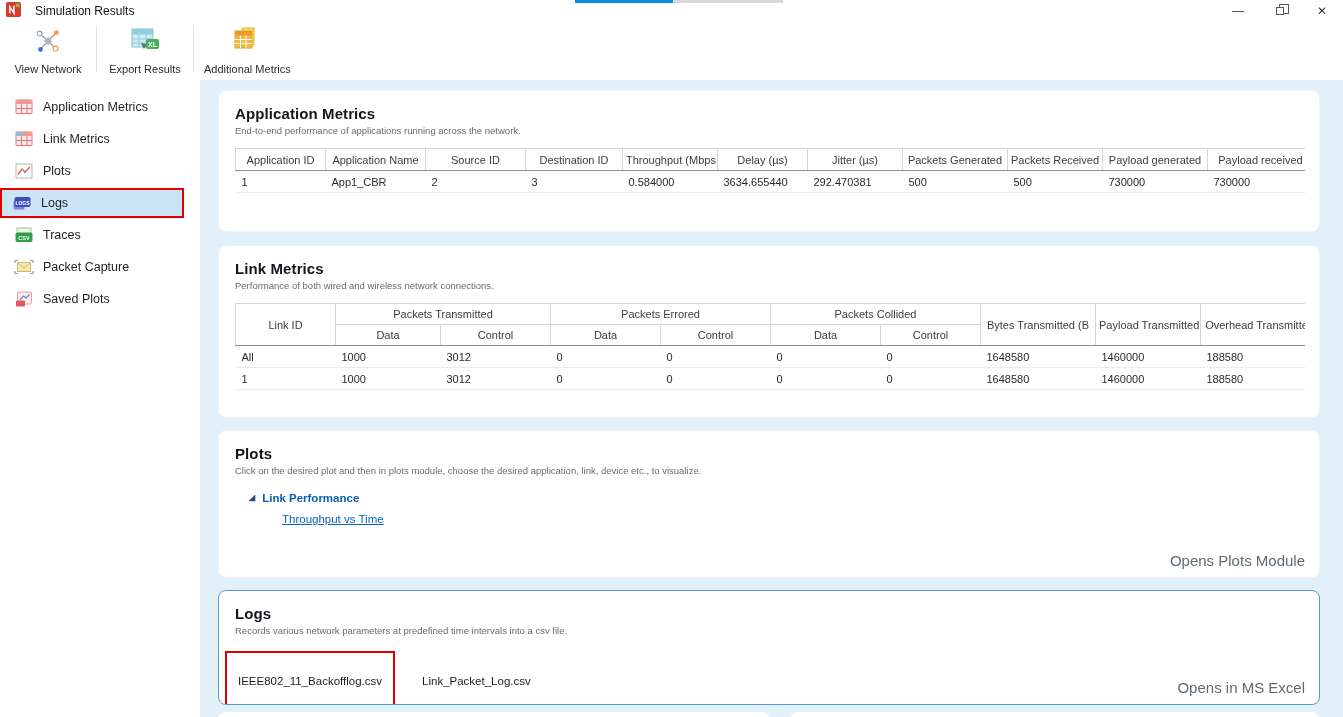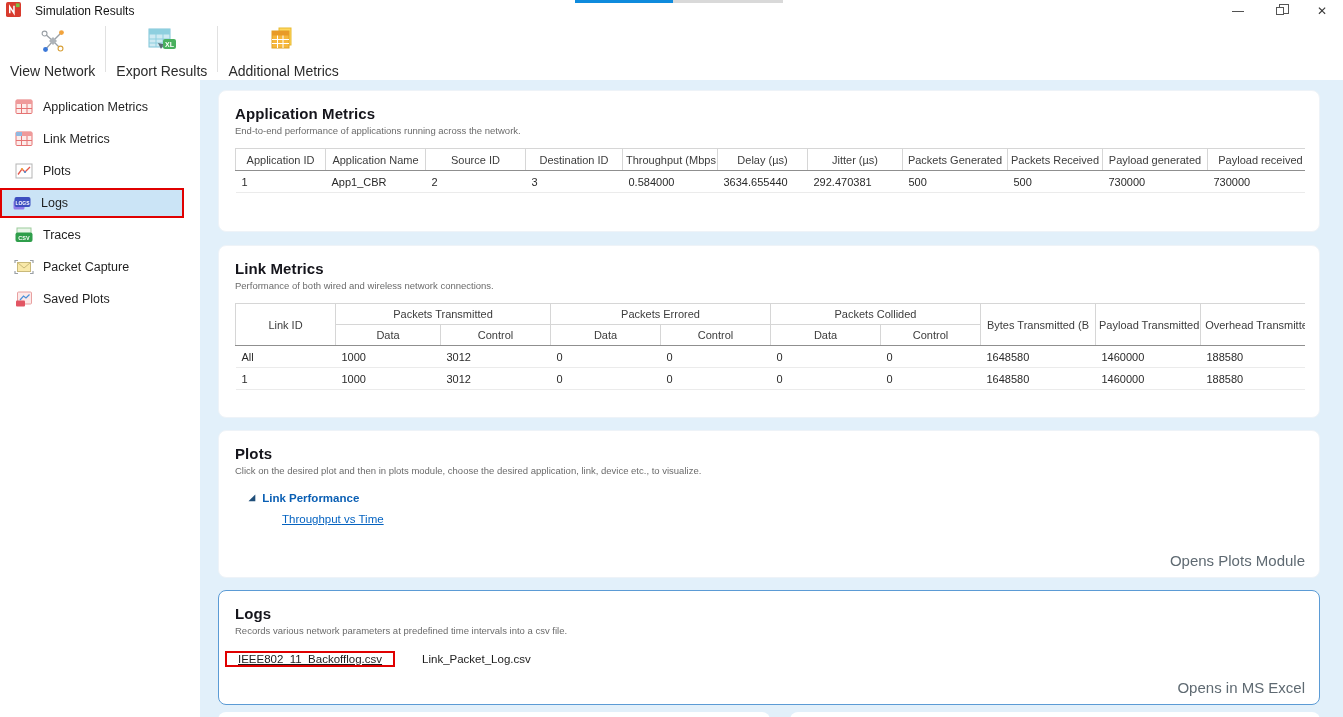--- a/index.html
+++ b/index.html
@@ -23,7 +23,7 @@
   .toolbar { height:58px; display:flex; align-items:stretch; padding-left:2px; background:#fff; }
   .tool-btn { min-width:92px; padding:4px 8px 0; display:flex; flex-direction:column; align-items:center;
               justify-content:flex-start; gap:2px; cursor:default; }
-  .tool-btn .lbl { font-size:14px; color:#2b2b2b; margin-top:1px; }
+  .tool-btn .lbl { font-size:11px; color:#2b2b2b; margin-top:1px; }
   .tool-sep { width:1px; background:#e1e1e1; margin:4px 2px 8px; }
 
   

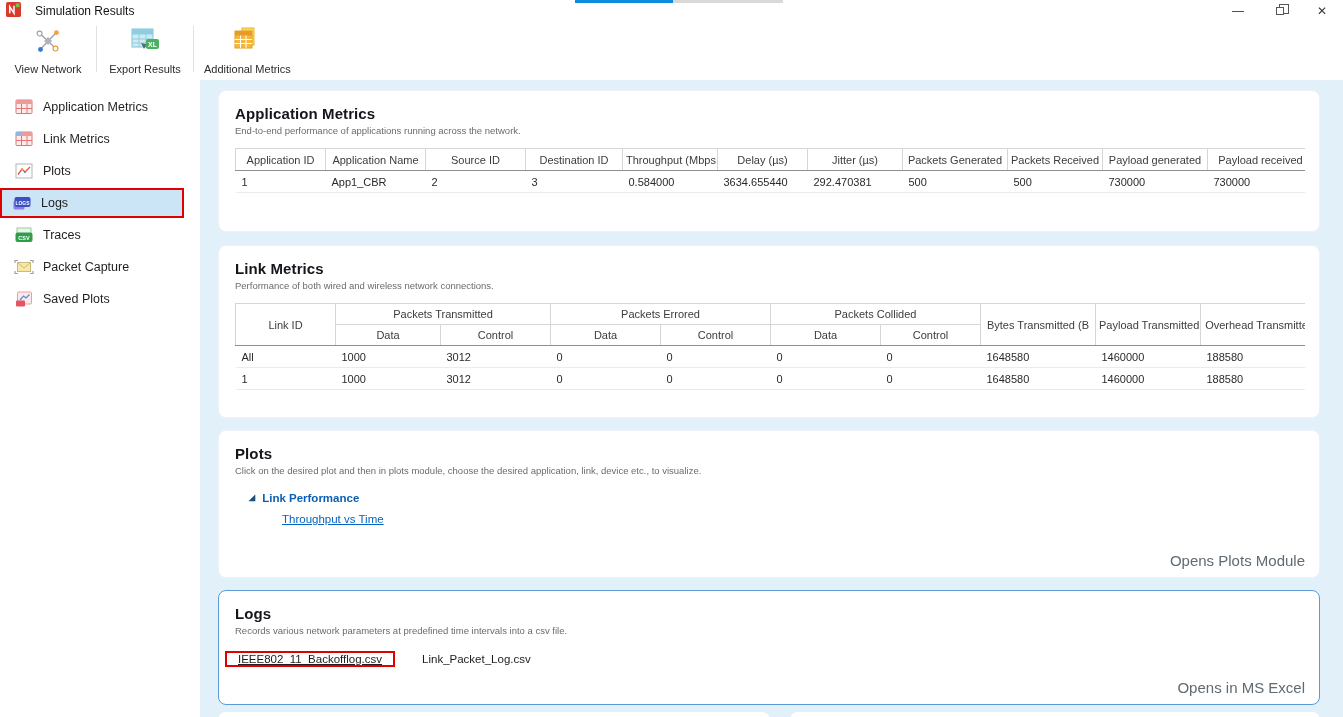--- a/index.html
+++ b/index.html
@@ -66,7 +66,7 @@
   .card.logs { border:1.5px solid #5b9bd5; }
   .files-row { margin:15px 0 0 -10px; display:flex; align-items:center; }
   .file-chip { font-size:11.5px; color:#1c1c1c; cursor:pointer; }
-  .file-chip.boxed { border:2px solid #e00000; padding:0 11px;text-decoration:underline; }
+  .file-chip.boxed { border:2px solid #e00000; padding:22px 11px; }
   .file-chip.plain { margin-left:27px; }
 
   .stub-row { display:flex; gap:20px; margin-top:7px; }

